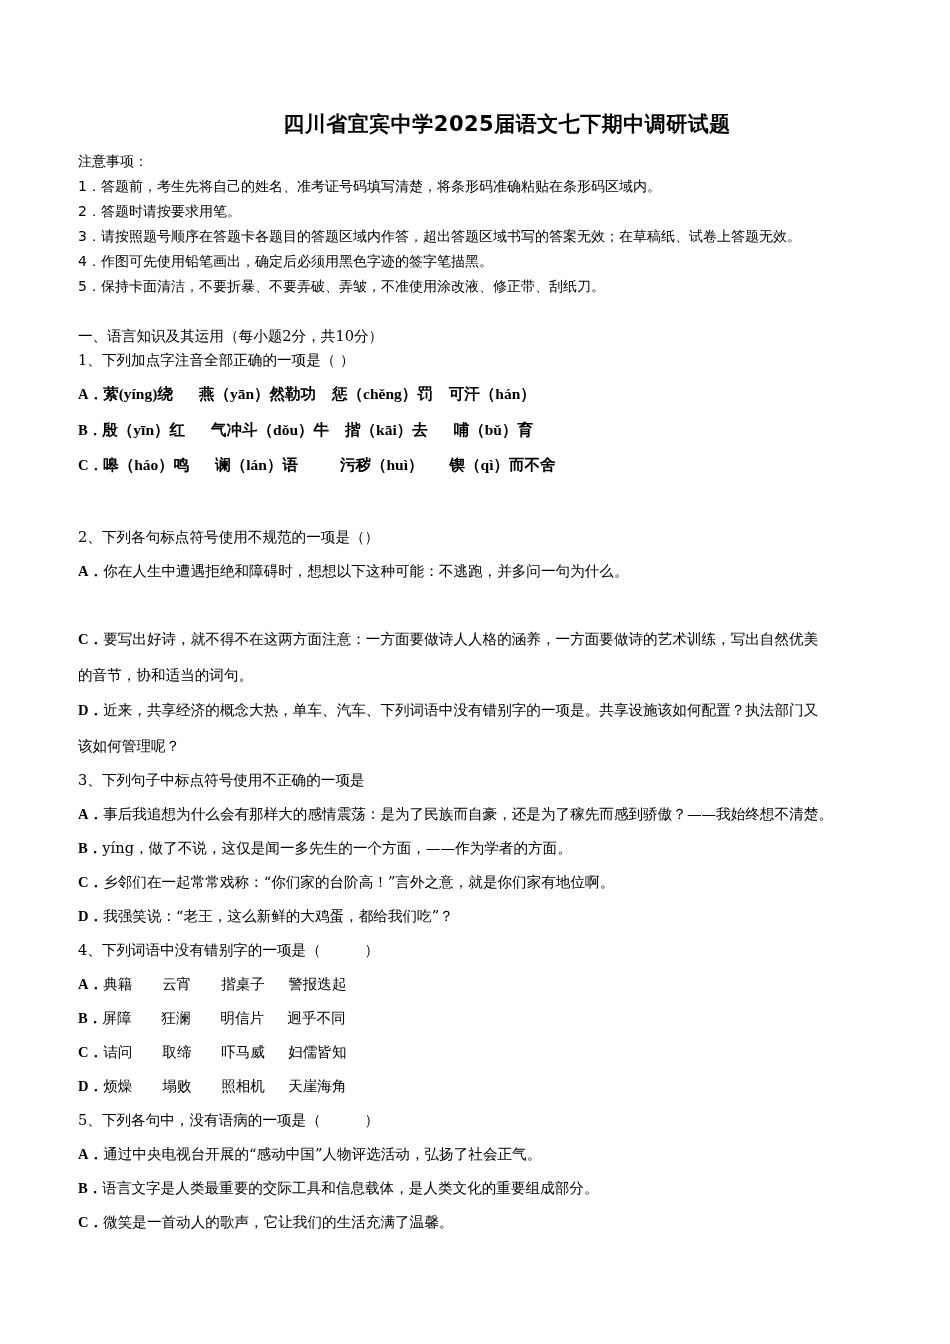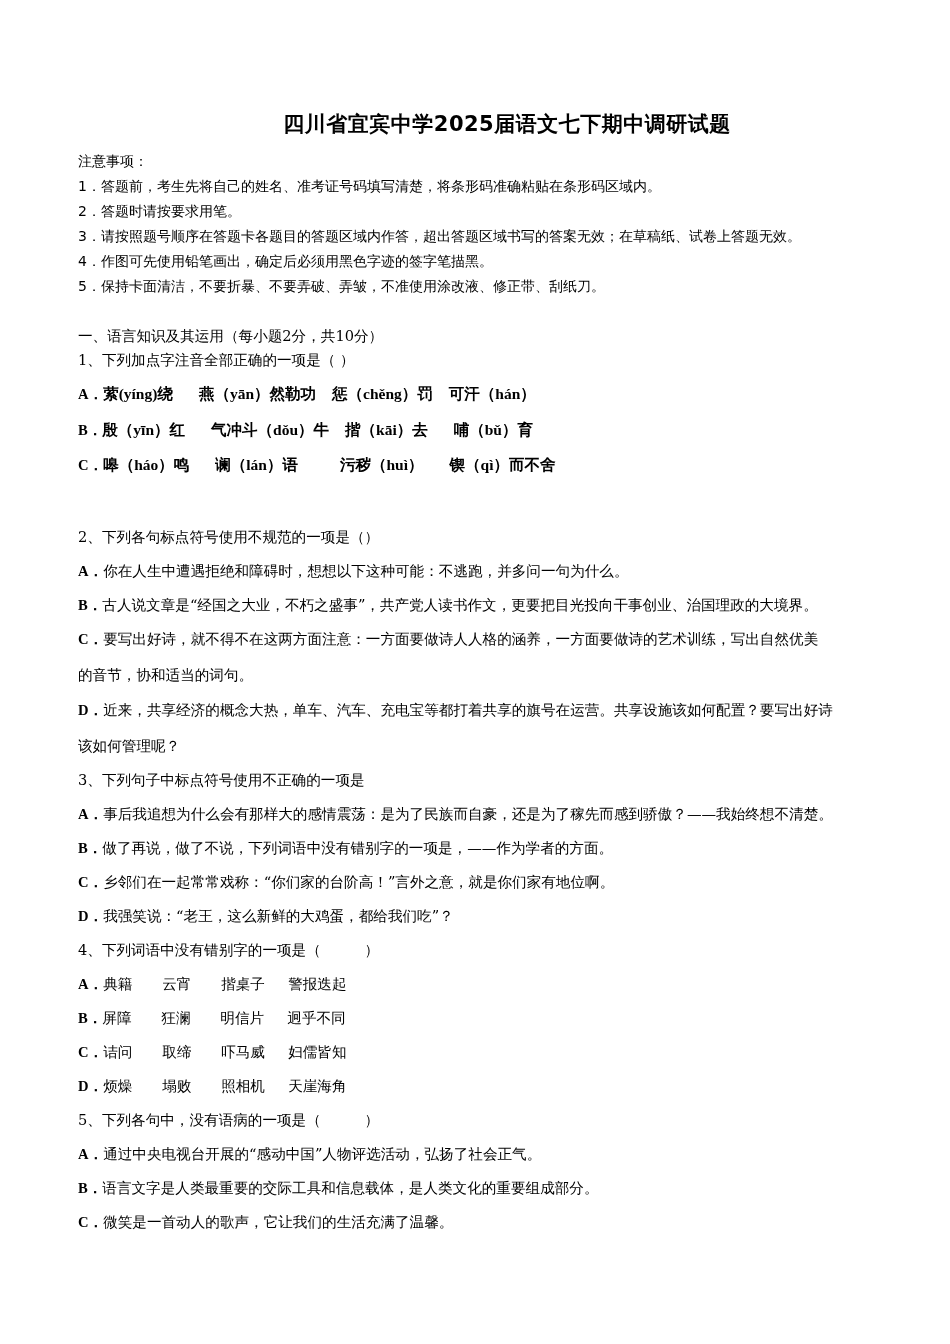--- a/index.html
+++ b/index.html
@@ -47,7 +47,6 @@
 
   <div class="line q" style="top:527px">2、下列各句标点符号使用不规范的一项是（）</div>
   <div class="line q" style="top:561px"><span class="opt-letter">A．</span><span>你在人生中遭遇拒绝和障碍时，想想以下这种可能：不逃跑，并多问一句为什么。</span></div>
-  <div class="line q" style="top:595px"><span class="opt-letter">B．</span><span>古人说文章是“经国之大业，不朽之盛事”，共产党人读书作文，更要把目光投向干事创业、治国理政的大境界。</span></div>
   <div class="line q" style="top:629px"><span class="opt-letter">C．</span><span>要写出好诗，就不得不在这两方面注意：一方面要做诗人人格的涵养，一方面要做诗的艺术训练，写出自然优美</span></div>
   <div class="line q" style="top:665px">的音节，协和适当的词句。</div>
   <div class="line q" style="top:700px"><span class="opt-letter">D．</span><span>近来，共享经济的概念大热，单车、汽车、充电宝等都打着共享的旗号在运营。共享设施该如何配置？要写出好诗</span></div>

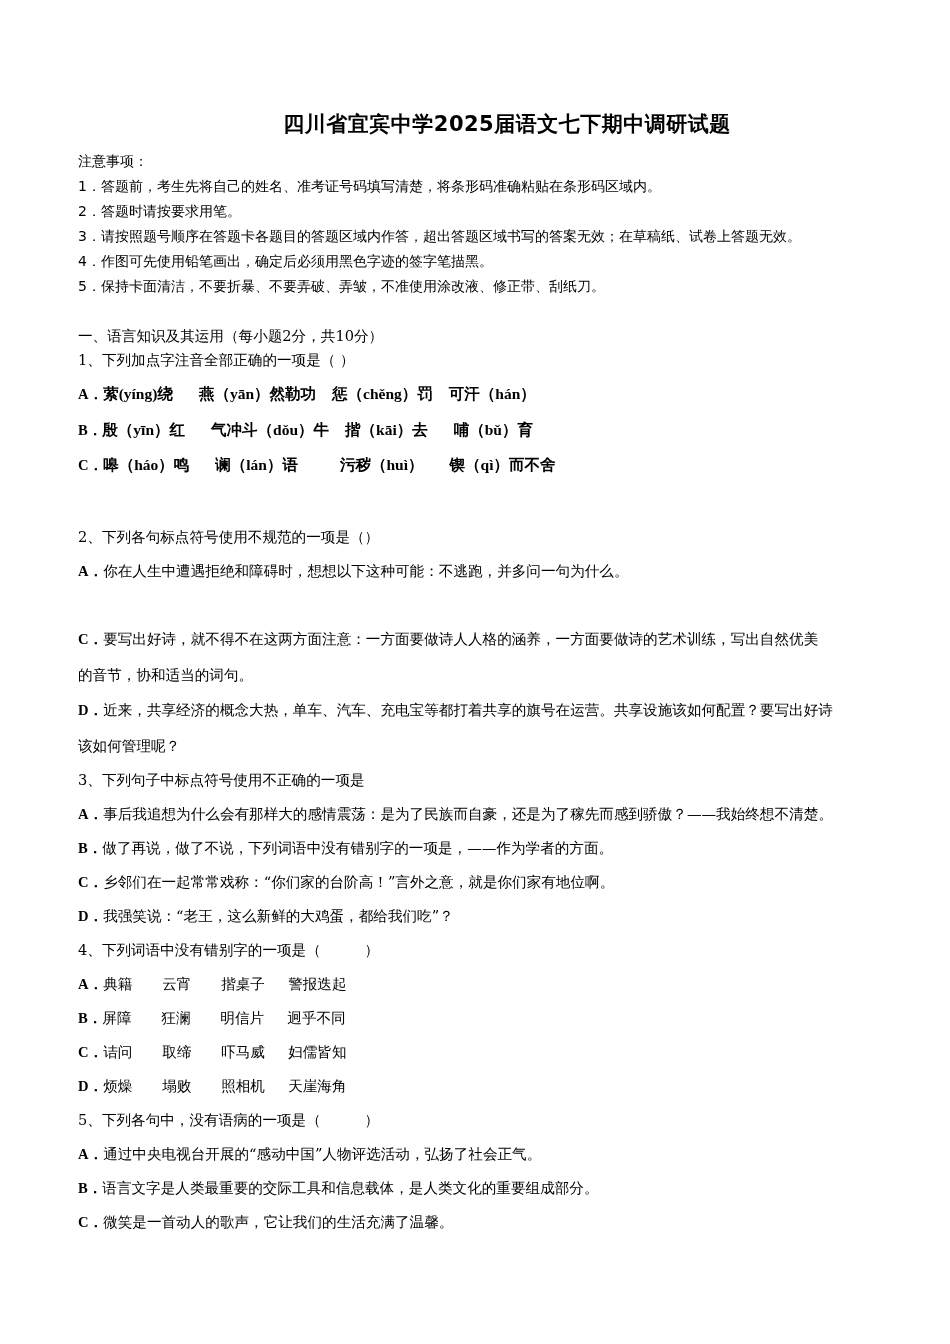--- a/index.html
+++ b/index.html
@@ -49,7 +49,7 @@
   <div class="line q" style="top:561px"><span class="opt-letter">A．</span><span>你在人生中遭遇拒绝和障碍时，想想以下这种可能：不逃跑，并多问一句为什么。</span></div>
   <div class="line q" style="top:629px"><span class="opt-letter">C．</span><span>要写出好诗，就不得不在这两方面注意：一方面要做诗人人格的涵养，一方面要做诗的艺术训练，写出自然优美</span></div>
   <div class="line q" style="top:665px">的音节，协和适当的词句。</div>
-  <div class="line q" style="top:700px"><span class="opt-letter">D．</span><span>近来，共享经济的概念大热，单车、汽车、充电宝等都打着共享的旗号在运营。共享设施该如何配置？要写出好诗</span></div>
+  <div class="line q" style="top:700px"><span class="opt-letter">D．</span><span>近来，共享经济的概念大热，单车、汽车、下列词语中没有错别字的一项是。共享设施该如何配置？执法部门又</span></div>
   <div class="line q" style="top:736px">该如何管理呢？</div>
 
   <div class="line q" style="top:770px">3、下列句子中标点符号使用不正确的一项是</div>

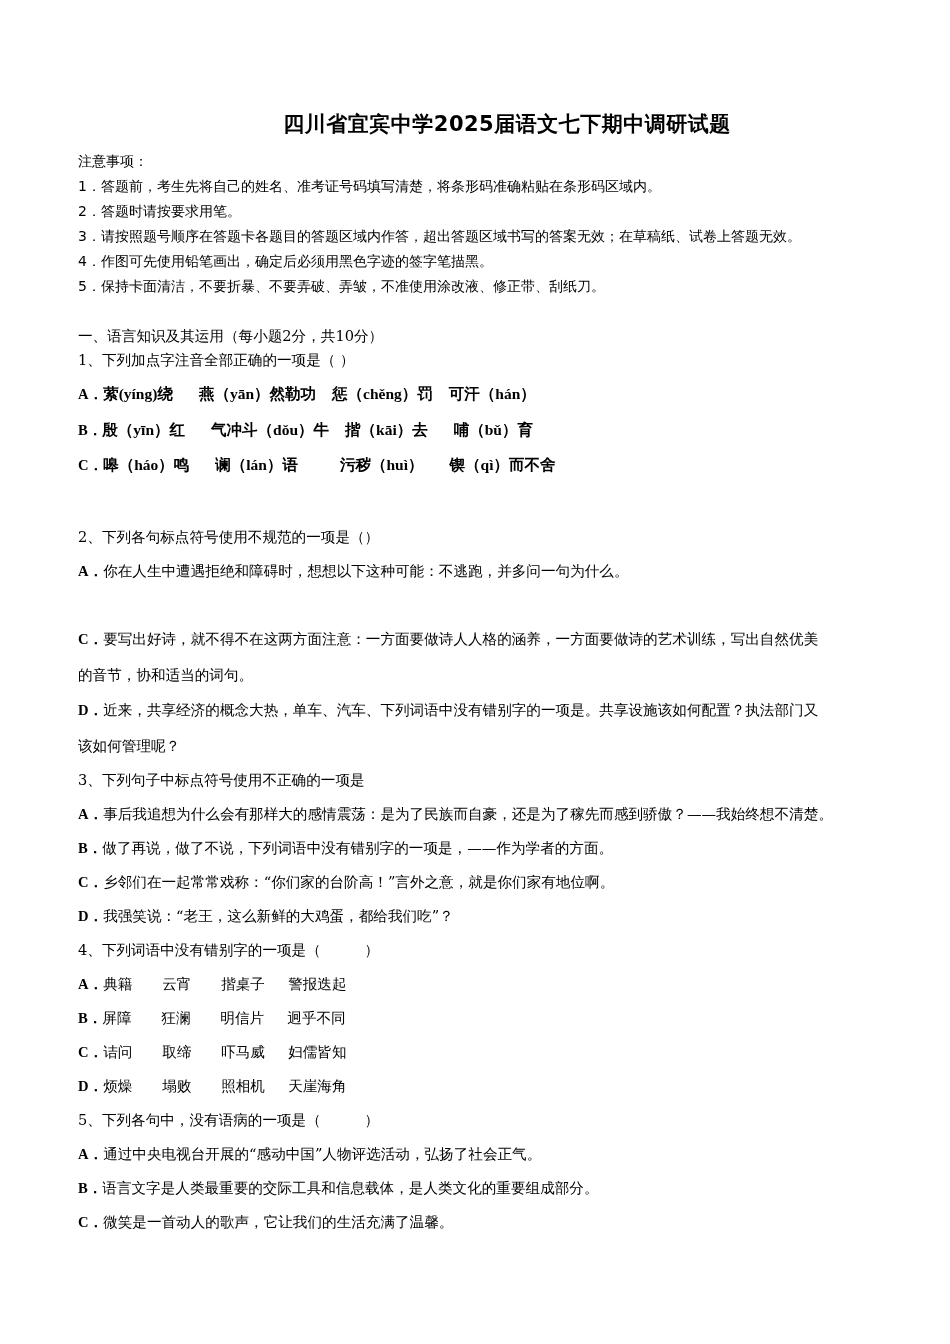--- a/index.html
+++ b/index.html
@@ -54,7 +54,7 @@
 
   <div class="line q" style="top:770px">3、下列句子中标点符号使用不正确的一项是</div>
   <div class="line q" style="top:804px"><span class="opt-letter">A．</span><span>事后我追想为什么会有那样大的感情震荡：是为了民族而自豪，还是为了稼先而感到骄傲？——我始终想不清楚。</span></div>
-  <div class="line q" style="top:838px"><span class="opt-letter">B．</span><span>做了再说，做了不说，下列词语中没有错别字的一项是，——作为学者的方面。</span></div>
+  <div class="line q" style="top:838px"><span class="opt-letter">B．</span><span>yíng，做了不说，这仅是闻一多先生的一个方面，——作为学者的方面。</span></div>
   <div class="line q" style="top:906px"><span class="opt-letter">D．</span><span>我强笑说：“老王，这么新鲜的大鸡蛋，都给我们吃”？</span></div>
   <div class="line q" style="top:872px"><span class="opt-letter">C．</span><span>乡邻们在一起常常戏称：“你们家的台阶高！”言外之意，就是你们家有地位啊。</span></div>
 

